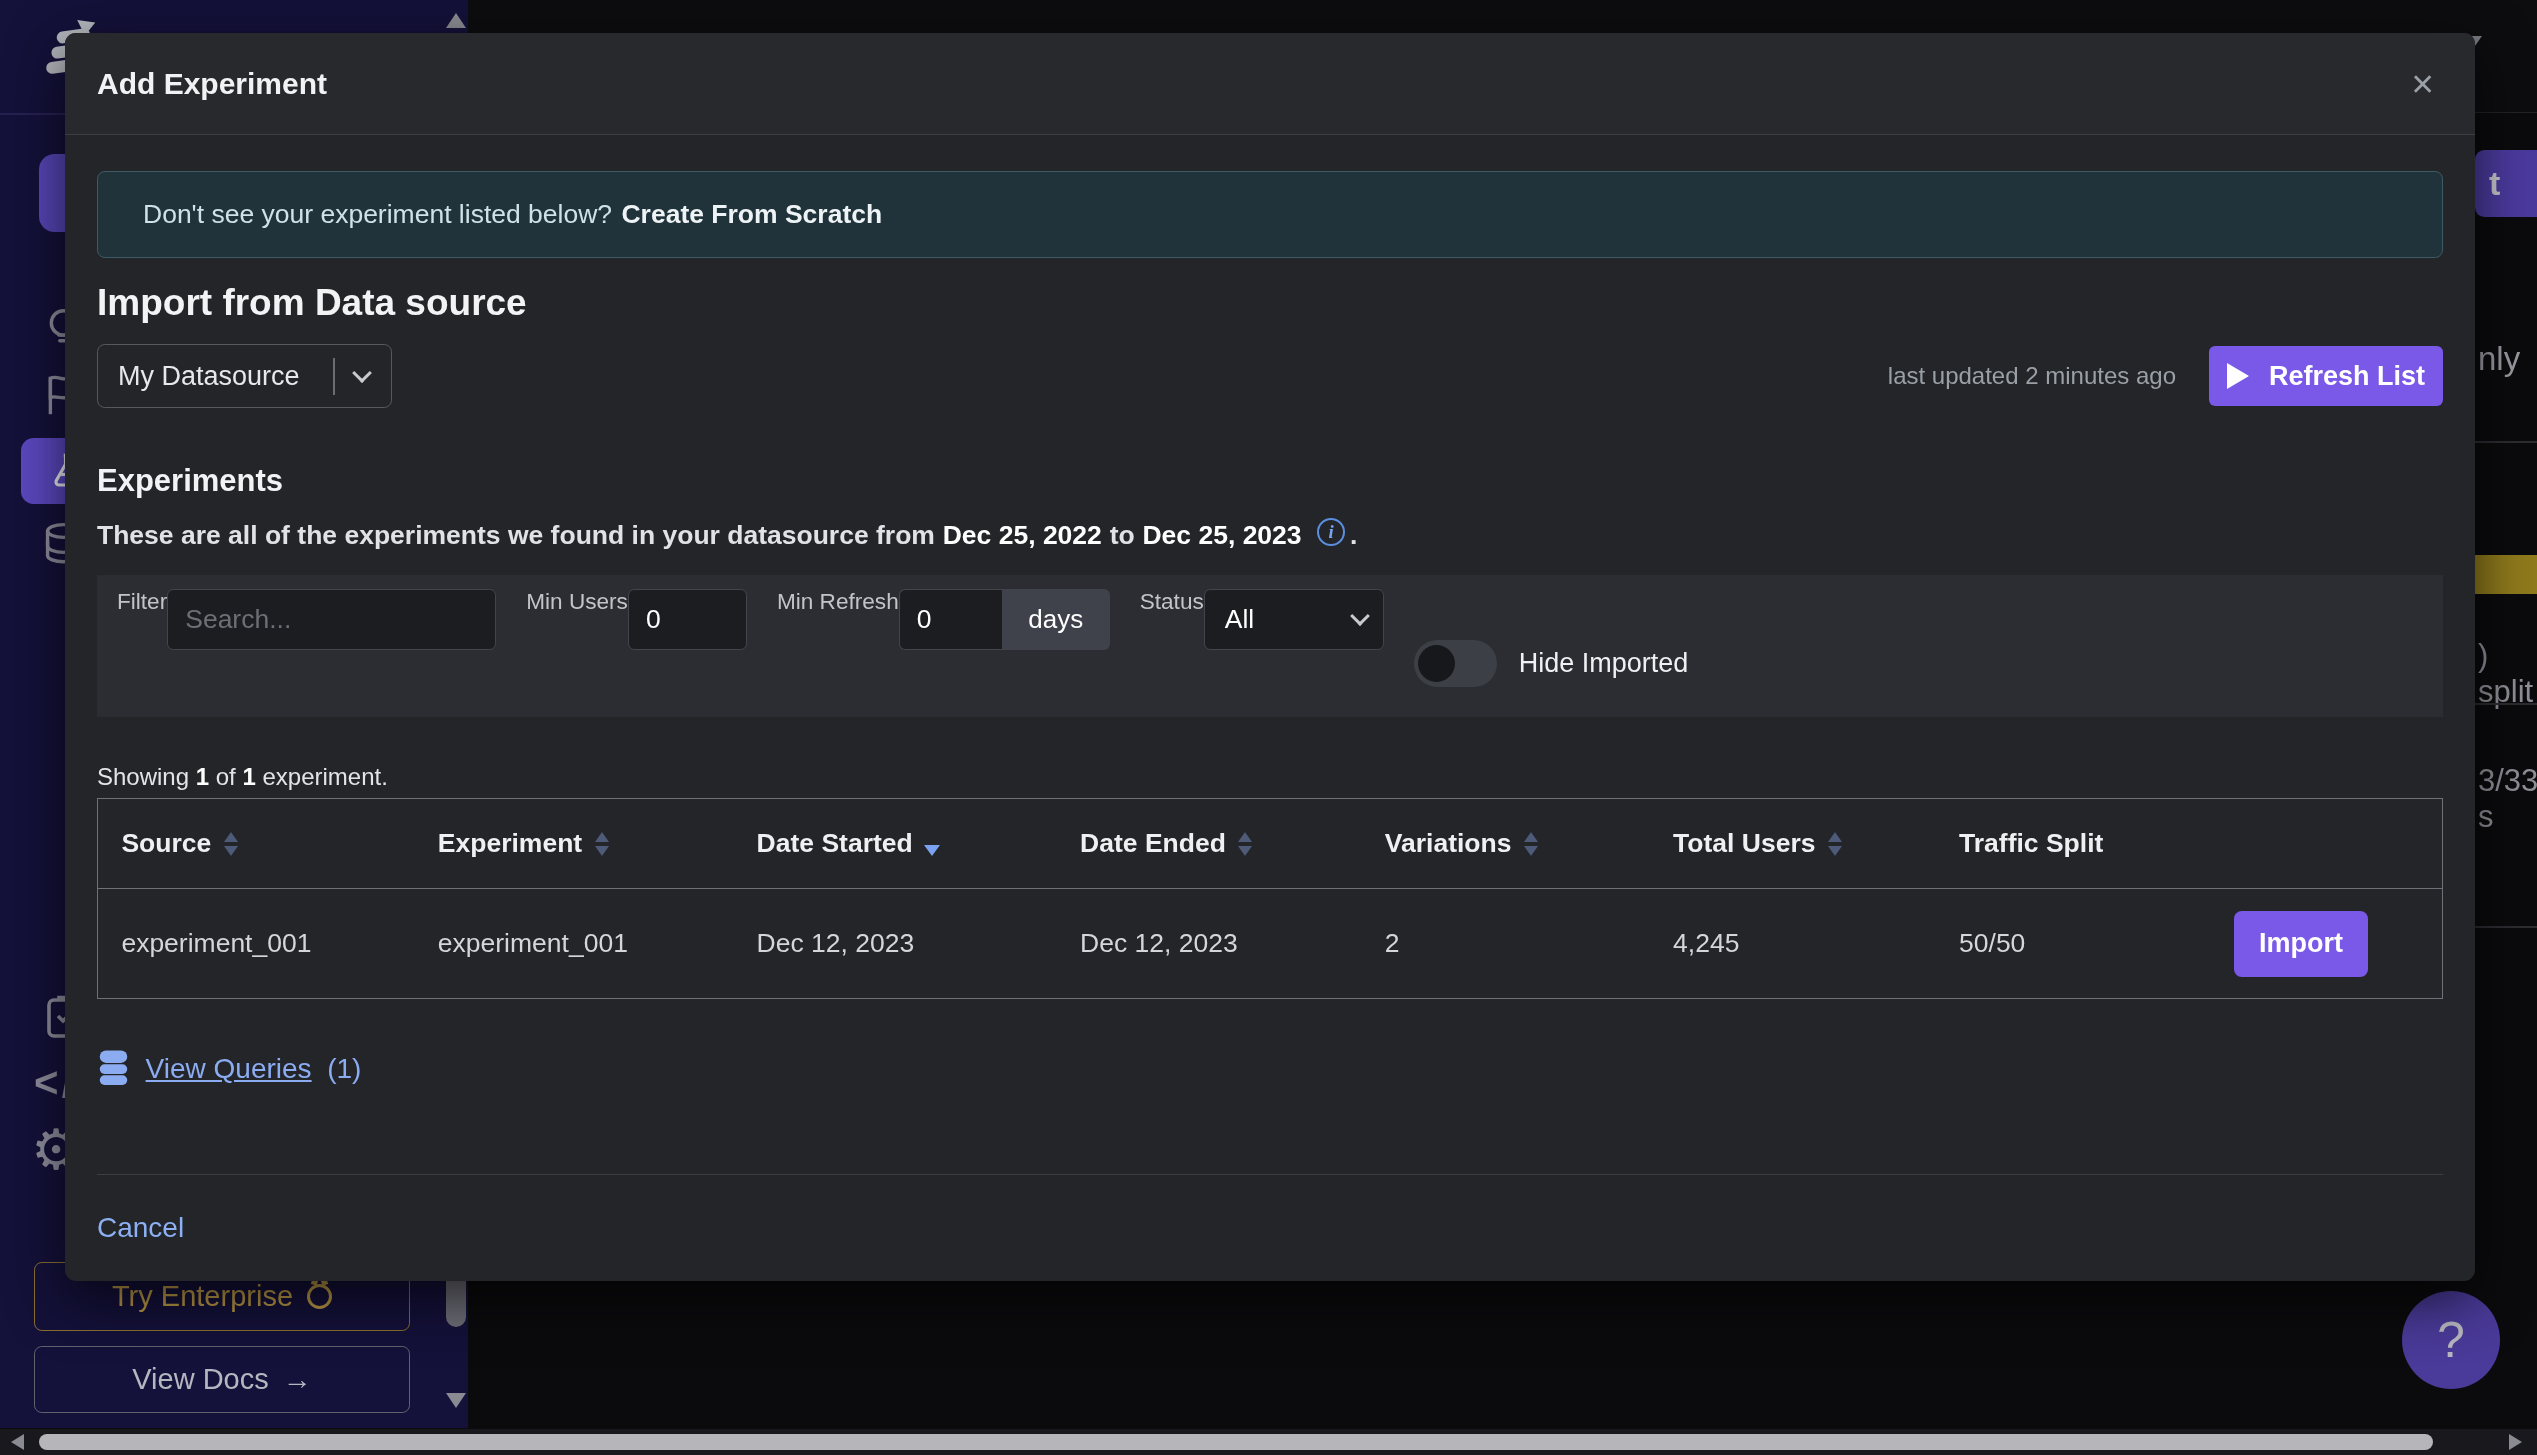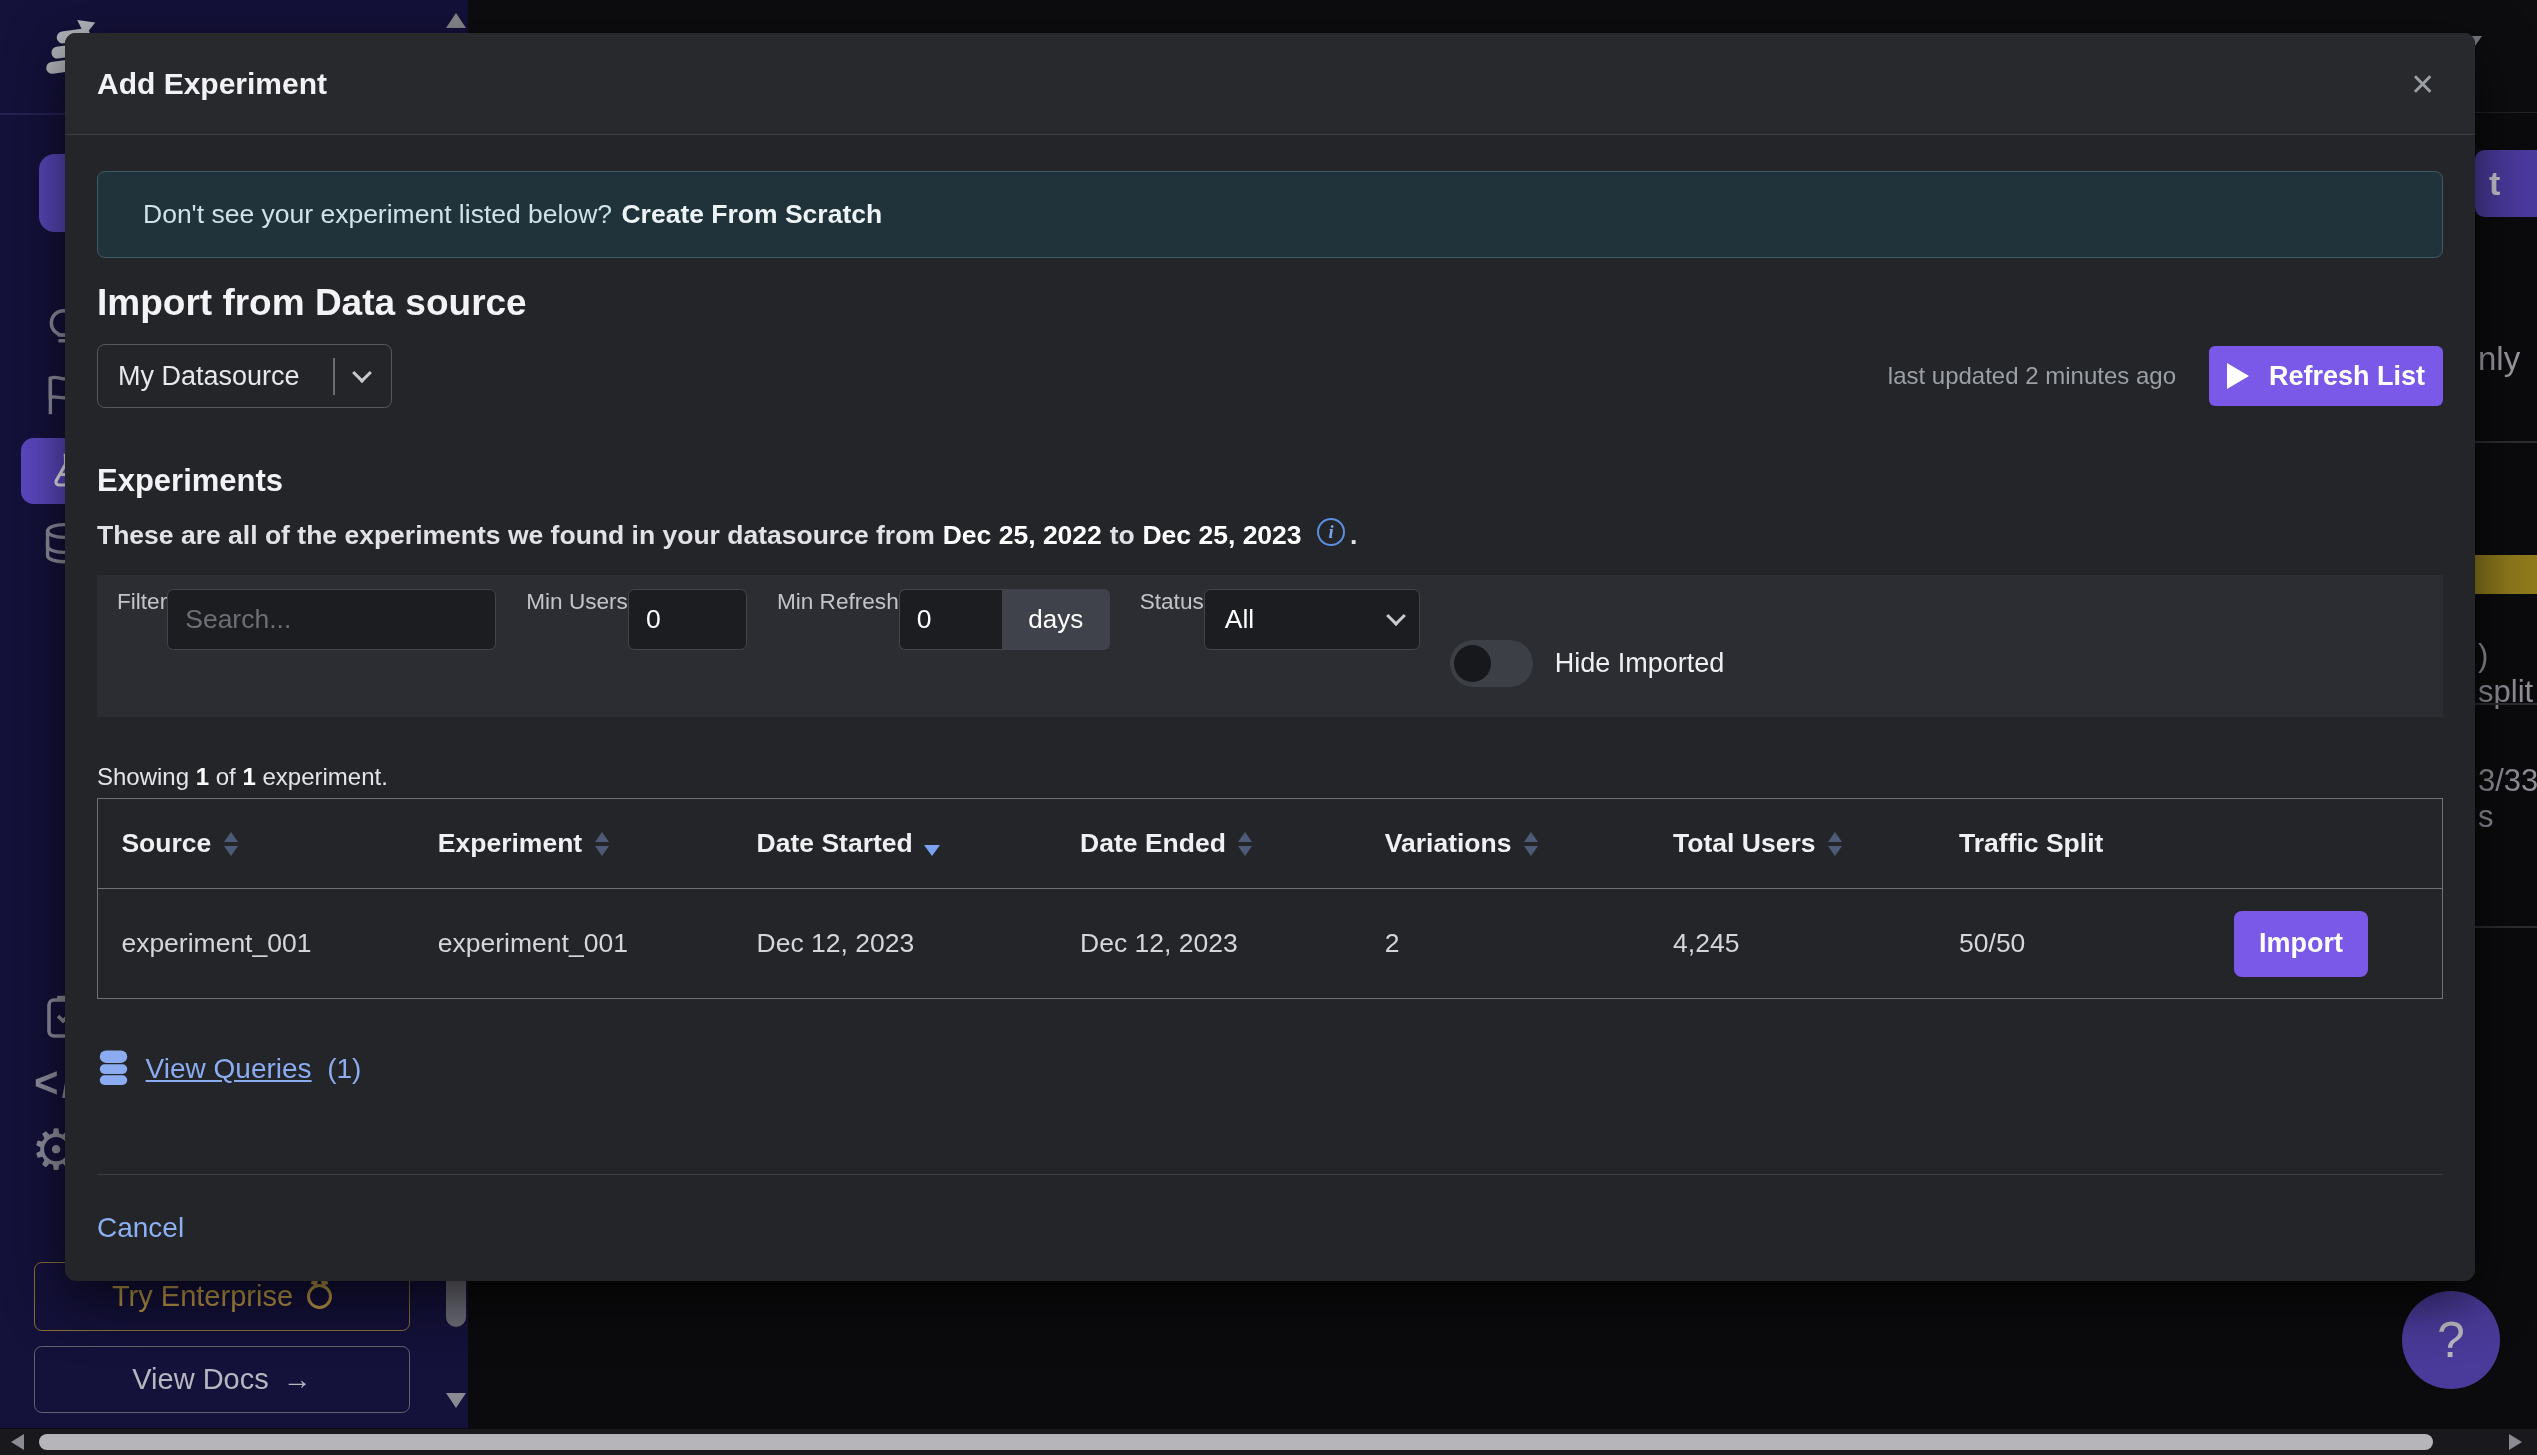--- a/index.html
+++ b/index.html
@@ -101,7 +101,7 @@
   #f-minduration { width:103px; border-radius:6.2px 0 0 6.2px; border-right:none; }
   .days-addon { height:61px; width:108px; background:#3f424a; border-radius:0 6.2px 6.2px 0;
     color:#fff; font-size:26px; display:flex; align-items:center; justify-content:center; }
-  .status-select { width:216px; display:flex; align-items:center; }
+  .status-select { width:180px; display:flex; align-items:center; }
   .status-select .val { flex:1; padding-left:20px; }
   .status-select .chev { margin-right:15.6px; border-color:#c9c9ce; }
   .toggle-group { padding-top:35px; display:flex; align-items:center; }

